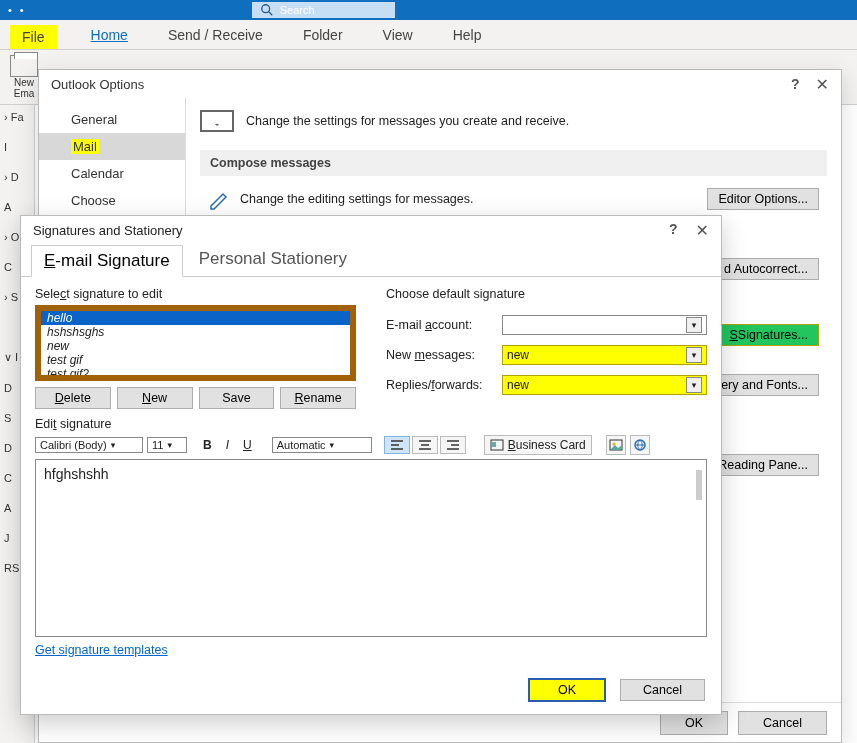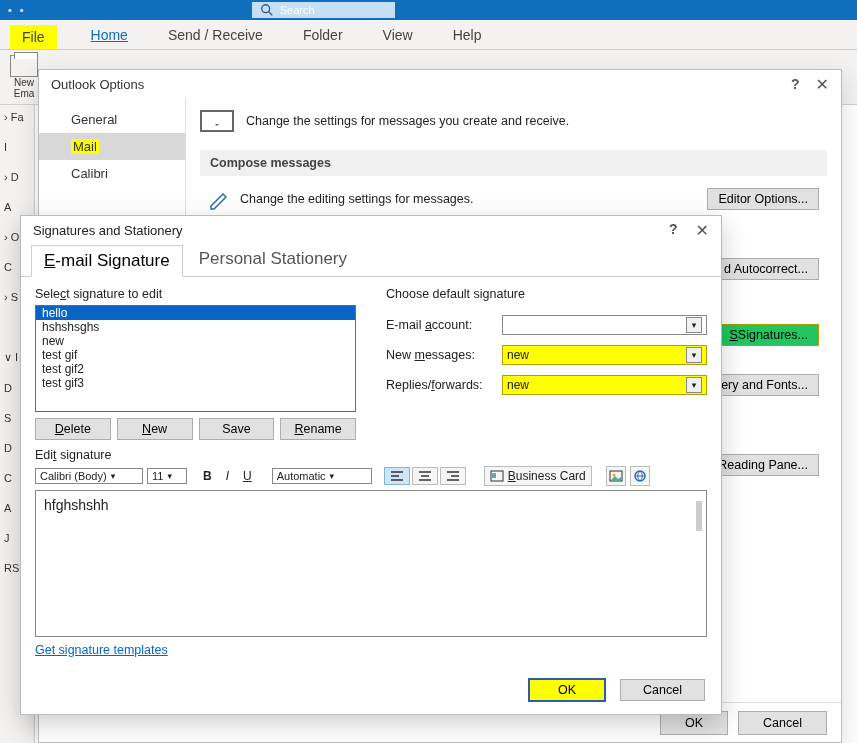--- a/index.html
+++ b/index.html
@@ -153,6 +153,7 @@
     <div class="opt-side">
       <div class="item">General</div>
       <div class="item sel"><span class="file-hl">Mail</span></div>
+      <div class="item">Calendar</div>
       <div class="item">Calibri</div>
     </div>
     <div class="opt-main">

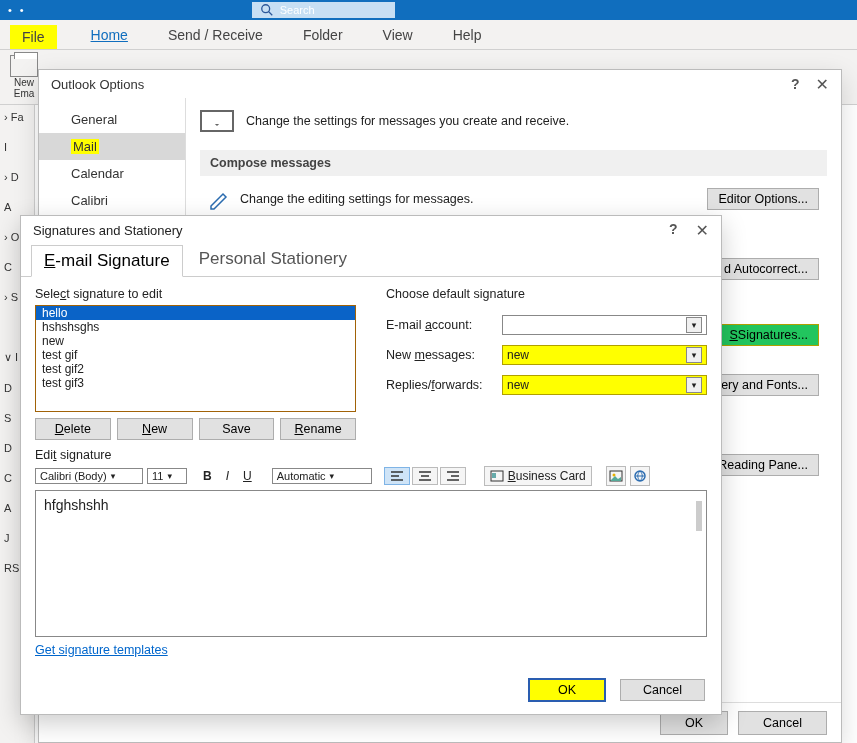--- a/index.html
+++ b/index.html
@@ -154,7 +154,7 @@
       <div class="item">General</div>
       <div class="item sel"><span class="file-hl">Mail</span></div>
       <div class="item">Calendar</div>
-      <div class="item">Calibri</div>
+      <div class="item">Choose</div>
     </div>
     <div class="opt-main">
       <div class="opt-head">

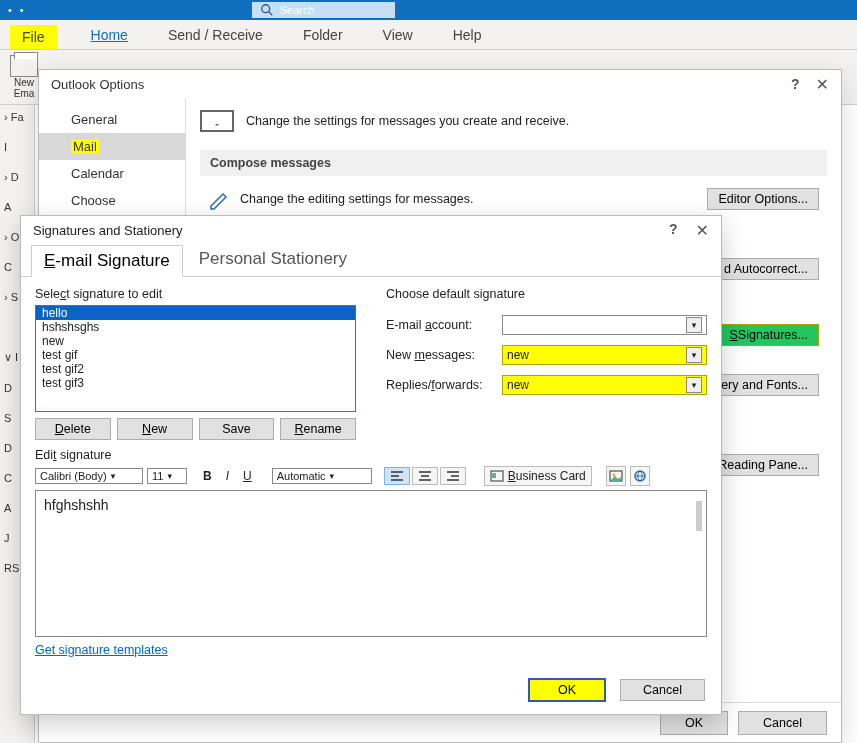--- a/index.html
+++ b/index.html
@@ -48,7 +48,7 @@
   .sig-left{flex:1;}
   .sig-right{flex:1;display:flex;flex-direction:column;gap:10px;font-size:12.5px;}
   .lbl{font-size:12.5px;color:#222;margin-bottom:4px;display:block;}
-  .listbox{border:1px solid #a16207;height:107px;overflow:auto;font-size:12px;background:#fff;}
+  .listbox{border:6px solid #a16207;height:76px;overflow:auto;font-size:12px;background:#fff;font-style:italic;}
   .listbox .li{padding:0 6px;cursor:pointer;}
   .listbox .sel{background:#0a63c7;color:#fff;}
   .btnrow{display:flex;gap:6px;margin-top:6px;}

